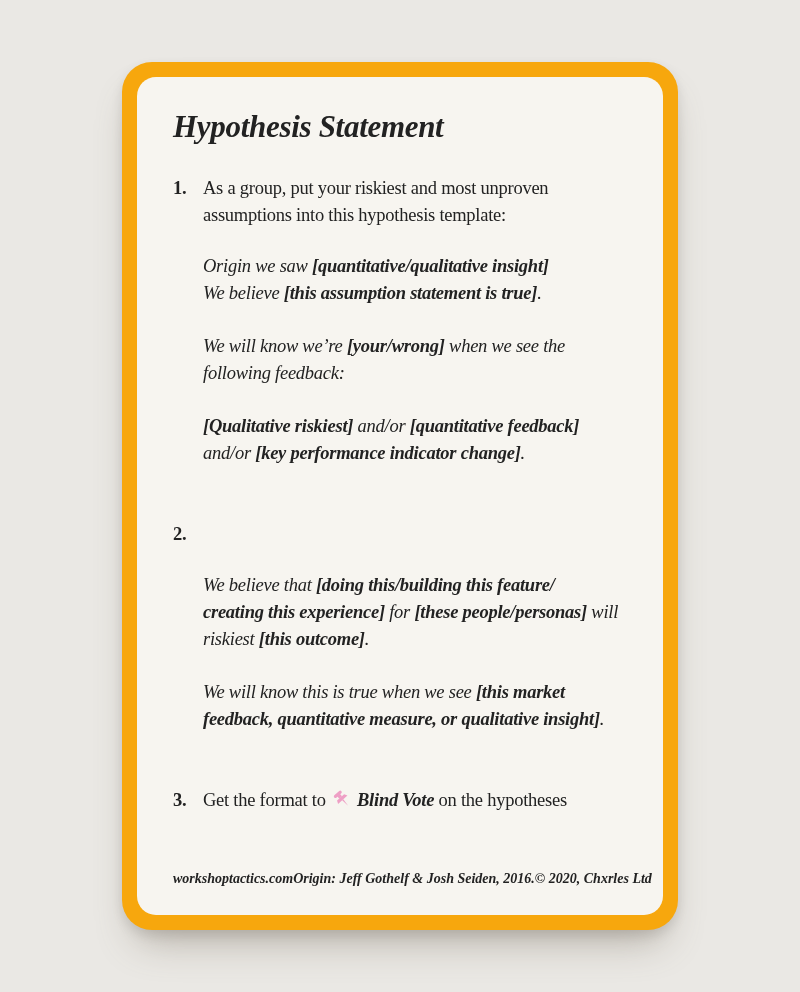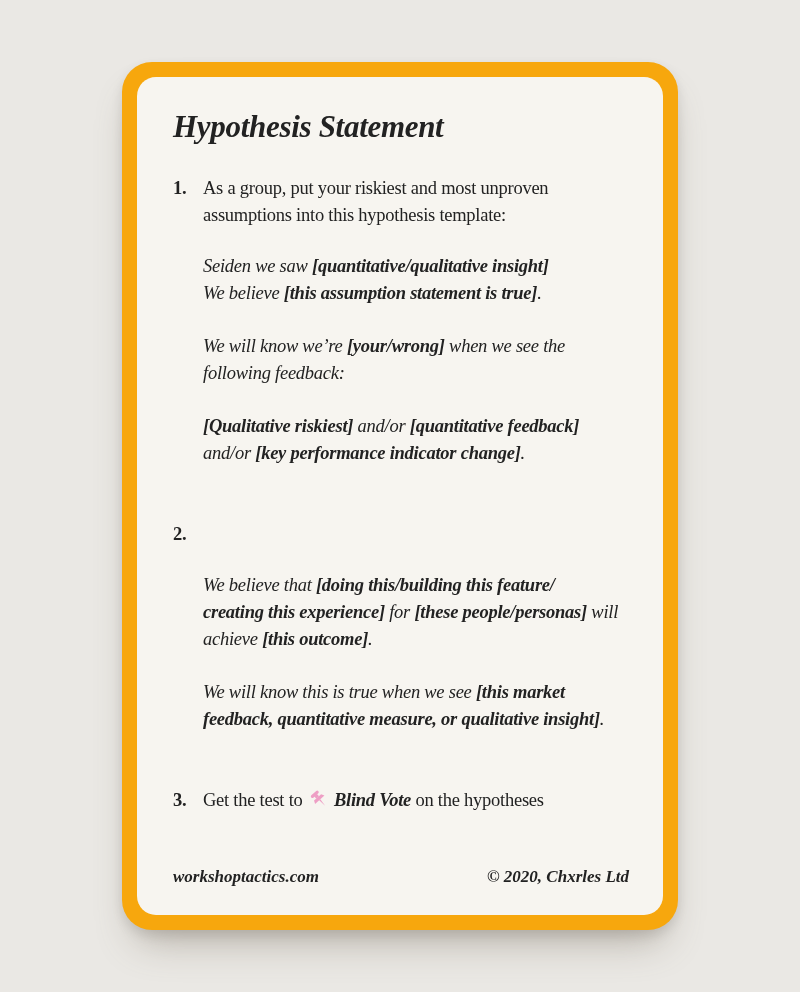--- a/index.html
+++ b/index.html
@@ -77,7 +77,7 @@
           <span class="step-num">1.</span>
           <p class="step-text"><span>As a group, put your riskiest and most unproven</span><br><span>assumptions into this hypothesis template:</span></p>
         </div>
-        <div class="block template"><span>Seiden we saw </span><span class="seg-bold">[quantitative/qualitative insight]</span><br><span>We believe </span><span class="seg-bold">[this assumption statement is true]</span><span>.</span></div>
+        <div class="block template"><span>Origin we saw </span><span class="seg-bold">[quantitative/qualitative insight]</span><br><span>We believe </span><span class="seg-bold">[this assumption statement is true]</span><span>.</span></div>
         <div class="block template"><span>We will know we’re </span><span class="seg-bold">[your/wrong]</span><span> when we see the</span><br><span>following feedback:</span></div>
         <div class="block template"><span class="seg-bold">[Qualitative riskiest]</span><span> and/or </span><span class="seg-bold">[quantitative feedback]</span><br><span>and/or </span><span class="seg-bold">[key performance indicator change]</span><span>.</span></div>
         <div class="block step">

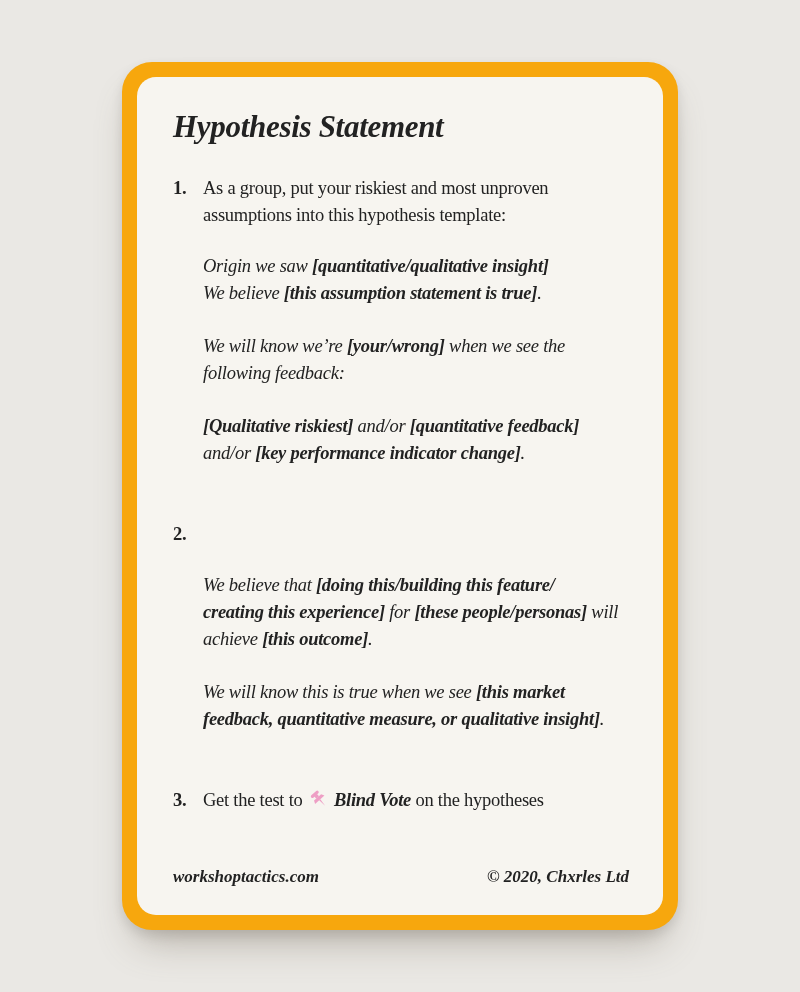--- a/index.html
+++ b/index.html
@@ -83,7 +83,7 @@
         <div class="block step">
           <span class="step-num">2.</span>
         </div>
-        <div class="block template"><span>We believe that </span><span class="seg-bold">[doing this/building this feature/</span><br><span class="seg-bold">creating this experience]</span><span> for </span><span class="seg-bold">[these people/personas]</span><span> will</span><br><span>achieve </span><span class="seg-bold">[this outcome]</span><span>.</span></div>
+        <div class="block template"><span>We believe that </span><span class="seg-bold">[doing this/building this feature/</span><br><span class="seg-bold">creating this experience]</span><span> for </span><span class="seg-bold">[these people/personas]</span><span> will</span><br><span>riskiest </span><span class="seg-bold">[this outcome]</span><span>.</span></div>
         <div class="block template"><span>We will know this is true when we see </span><span class="seg-bold">[this market</span><br><span class="seg-bold">feedback, quantitative measure, or qualitative insight]</span><span>.</span></div>
         <div class="block step">
           <span class="step-num">3.</span>

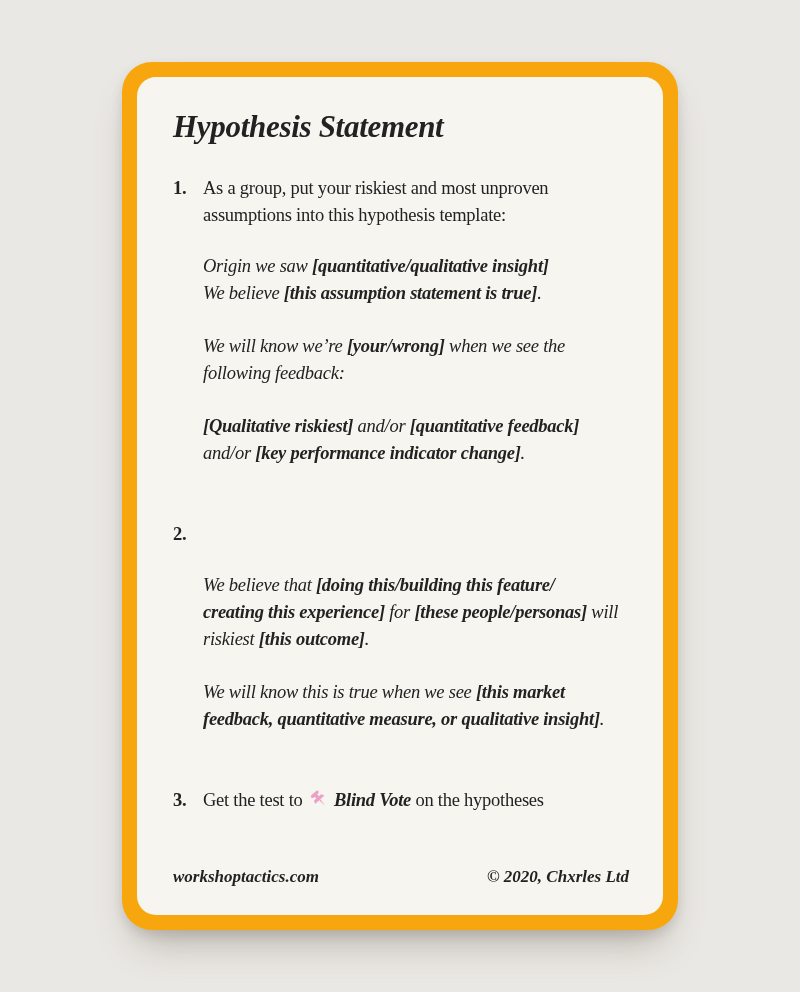--- a/index.html
+++ b/index.html
@@ -87,7 +87,7 @@
         <div class="block template"><span>We will know this is true when we see </span><span class="seg-bold">[this market</span><br><span class="seg-bold">feedback, quantitative measure, or qualitative insight]</span><span>.</span></div>
         <div class="block step">
           <span class="step-num">3.</span>
-          <p class="step-text"><span>Get the test to </span><span class="pin-wrap"><svg class="pin-svg" viewBox="0 0 20 20" aria-hidden="true">
+          <p class="step-text"><span>Get the format to </span><span class="pin-wrap"><svg class="pin-svg" viewBox="0 0 20 20" aria-hidden="true">
     <rect x="5" y="1" width="10" height="3.2" rx="1.5"></rect>
     <rect x="8.1" y="3.6" width="3.8" height="3.6"></rect>
     <path d="M5 7 L15 7 L16.6 10.4 L3.4 10.4 Z"></path>

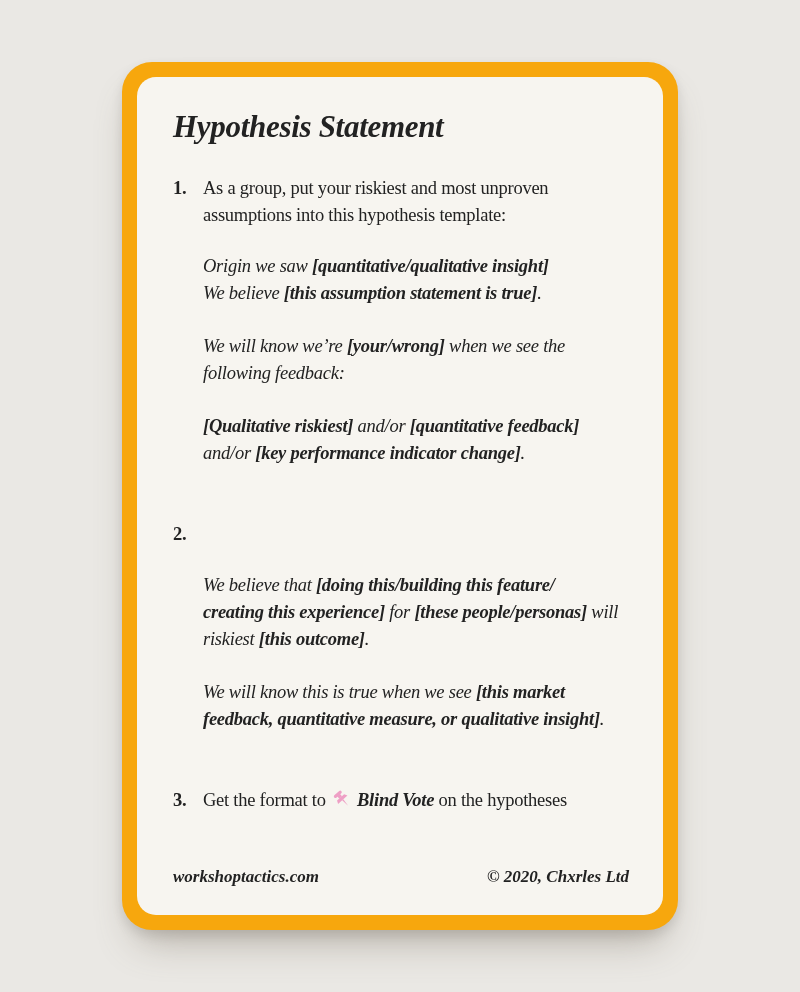--- a/index.html
+++ b/index.html
@@ -61,7 +61,7 @@
   .card-footer{
     margin-top:auto;
     display:flex;justify-content:space-between;align-items:baseline;
-    font-size:17px;font-weight:bold;font-style:italic;
+    font-size:14px;font-weight:bold;font-style:italic;
     white-space:nowrap;
     padding:0 4px 2px 0;
   }

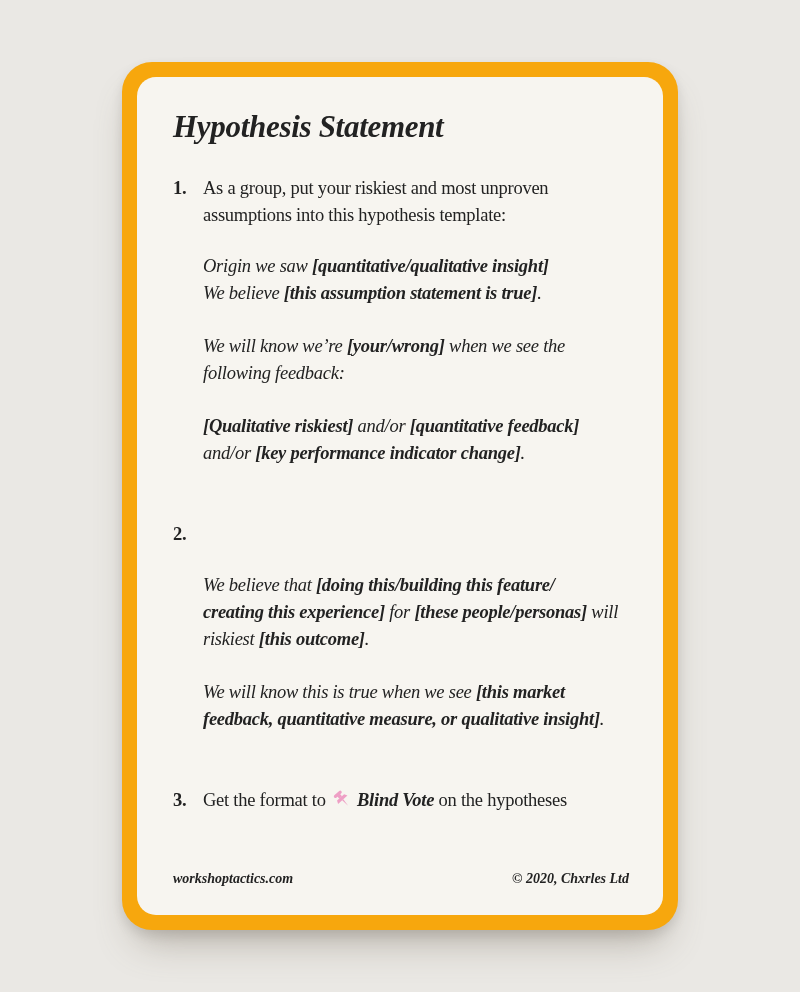--- a/index.html
+++ b/index.html
@@ -97,6 +97,7 @@
       </div>
     <div class="card-footer">
       <span>workshoptactics.com</span>
+      <span>Origin: Jeff Gothelf &amp; Josh Seiden, 2016.</span>
       <span>© 2020, Chxrles Ltd</span>
     </div>
   </div>

